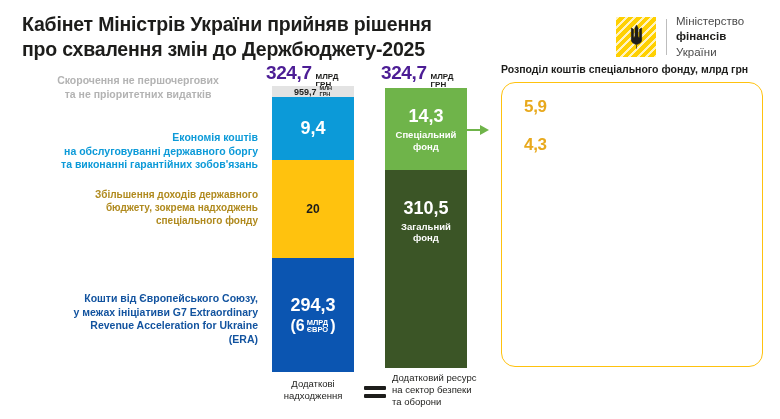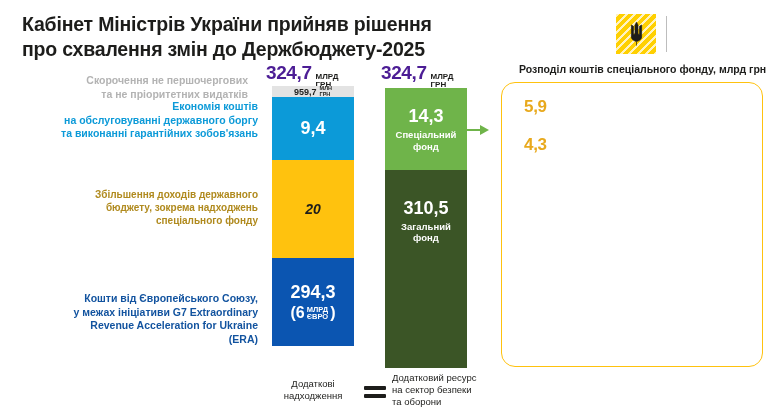--- a/index.html
+++ b/index.html
@@ -134,6 +134,11 @@
       </svg>
     </div>
     <div class="logo-div"></div>
+    <div class="logo-text">
+      <div>Міністерство</div>
+      <b>фінансів</b>
+      <div>України</div>
+    </div>
   </div>
 
   <div class="desc gray" style="white-space:pre-line;">Скорочення не першочергових

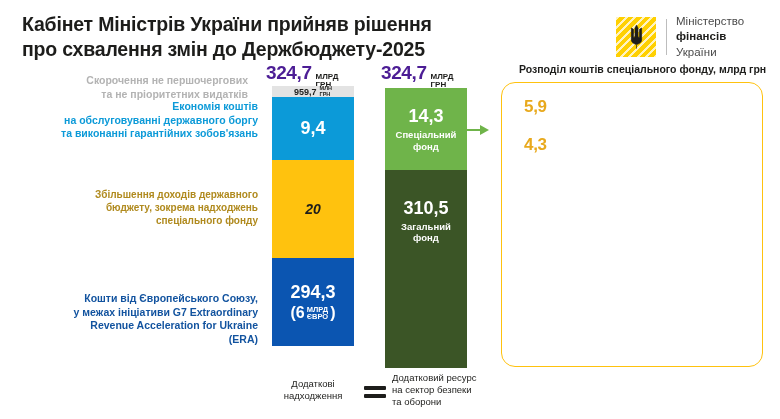--- a/index.html
+++ b/index.html
@@ -104,7 +104,7 @@
     border-top:5px solid transparent;border-bottom:5px solid transparent;border-left:9px solid #6fb44a;}
 
   
-  .panel-title{position:absolute;left:519px;top:63px;font-size:10.5px;font-weight:bold;color:#1d1d1b;}
+  .panel-title{position:absolute;left:501px;top:63px;font-size:10.5px;font-weight:bold;color:#1d1d1b;}
   .panel{
     position:absolute;left:501px;top:82px;width:262px;height:285px;
     border:1.6px solid #FFC20E;border-radius:14px;box-sizing:border-box;

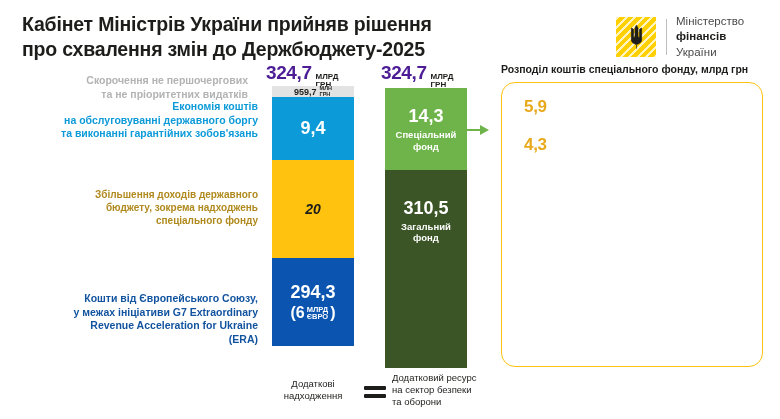--- a/index.html
+++ b/index.html
@@ -41,7 +41,7 @@
     position:absolute; text-align:right; line-height:1.3;
     font-weight:bold;
   }
-  .desc.gray{ color:#b3b3b3; font-size:10.5px; font-weight:600; left:8px; top:74px; width:240px;}
+  .desc.gray{ color:#b3b3b3; font-size:10.5px; font-weight:600; left:18px; top:74px; width:240px;text-align:center;}
   .desc.cyan{ color:#0c9ad8; font-size:10.5px; left:18px; top:100px; width:240px;}
   .desc.gold{ color:#b08a1e; font-size:10px; left:18px; top:188px; width:240px;}
   .desc.blue{ color:#12539f; font-size:10.5px; left:18px; top:292px; width:240px;}

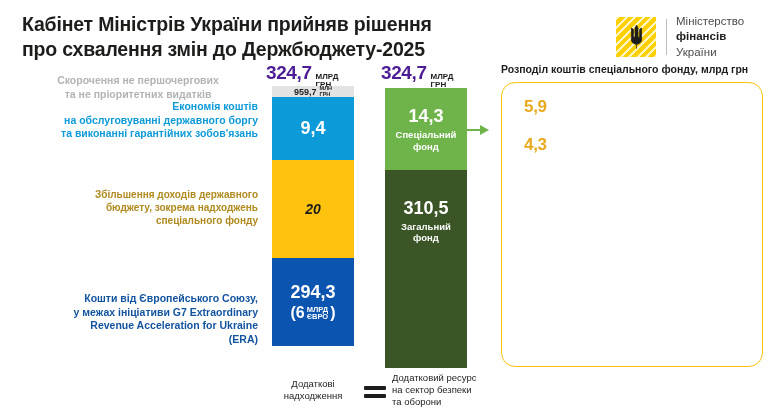--- a/index.html
+++ b/index.html
@@ -42,7 +42,7 @@
     font-weight:bold;
   }
   .desc.gray{ color:#b3b3b3; font-size:10.5px; font-weight:600; left:18px; top:74px; width:240px;text-align:center;}
-  .desc.cyan{ color:#0c9ad8; font-size:10.5px; left:18px; top:100px; width:240px;}
+  .desc.cyan{ color:#0c9ad8; font-size:10.5px; left:18px; top:131px; width:240px;}
   .desc.gold{ color:#b08a1e; font-size:10px; left:18px; top:188px; width:240px;}
   .desc.blue{ color:#12539f; font-size:10.5px; left:18px; top:292px; width:240px;}
 

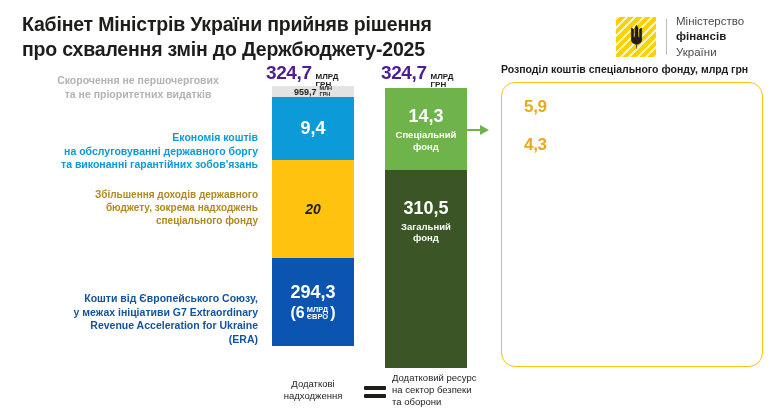--- a/index.html
+++ b/index.html
@@ -70,7 +70,7 @@
   .seg-cyan{height:63px;background:#0c9ad8;}
   .seg-cyan .val{font-size:18px;color:#ffffff;text-align:center;}
   .seg-yellow{height:98px;background:#FFC20E;}
-  .seg-yellow .val{font-size:14px;color:#1d1d1b;font-style:italic;}
+  .seg-yellow .val{font-size:12px;color:#1d1d1b;}
   .seg-blue{height:88px;background:#0b55b1;}
   .seg-blue .val{font-size:18px;color:#ffffff;}
   .seg-blue .sub{

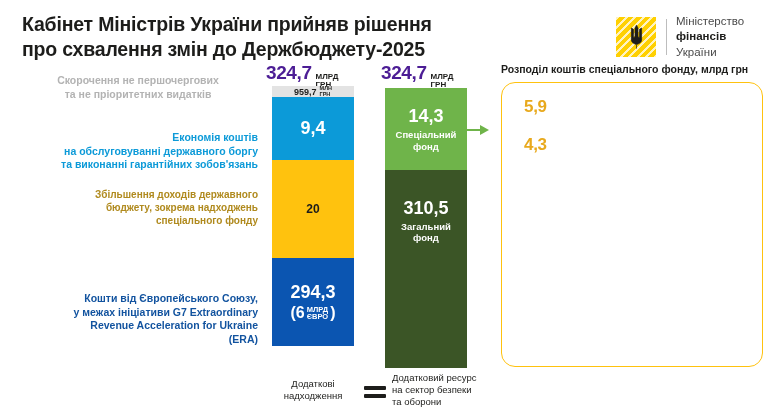--- a/index.html
+++ b/index.html
@@ -71,7 +71,7 @@
   .seg-cyan .val{font-size:18px;color:#ffffff;text-align:center;}
   .seg-yellow{height:98px;background:#FFC20E;}
   .seg-yellow .val{font-size:12px;color:#1d1d1b;}
-  .seg-blue{height:88px;background:#0b55b1;}
+  .seg-blue{height:114px;background:#0b55b1;}
   .seg-blue .val{font-size:18px;color:#ffffff;}
   .seg-blue .sub{
     font-size:16px;font-weight:bold;color:#ffffff;display:flex;align-items:center;gap:2px;margin-top:1px;}

